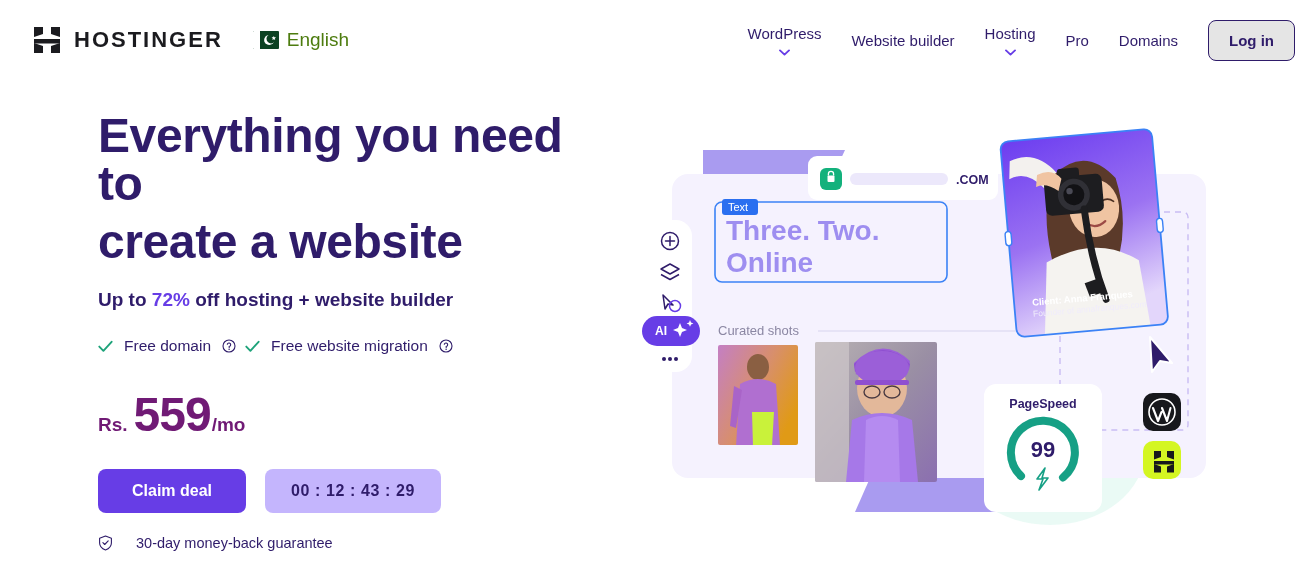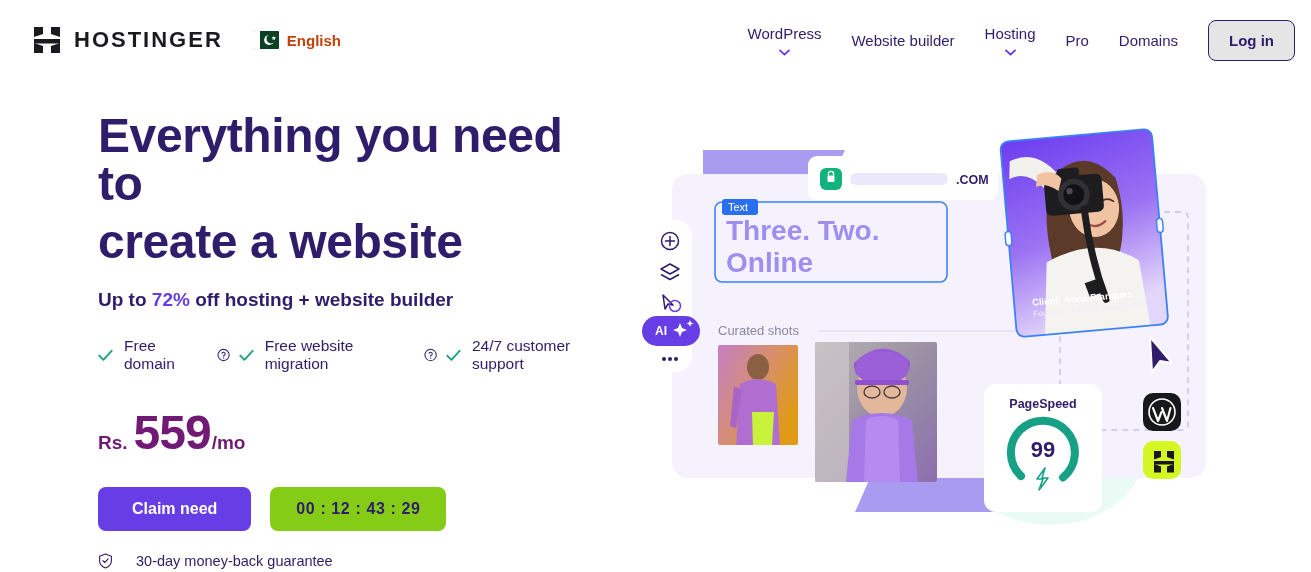--- a/index.html
+++ b/index.html
@@ -24,7 +24,7 @@
   }
   .lang { display: flex; align-items: center; gap: 8px; margin-left: 30px; }
   .flag { width: 26px; height: 18px; display: block; border-radius: 1px; }
-  .lang-label { font-size: 15px; font-weight: bold; color: #c2410c; }
+  .lang-label { font-size: 19px; font-weight: normal; color: #4d7c0f; }
 
   .nav { margin-left: auto; display: flex; align-items: center; gap: 30px; }
   .nav-item {

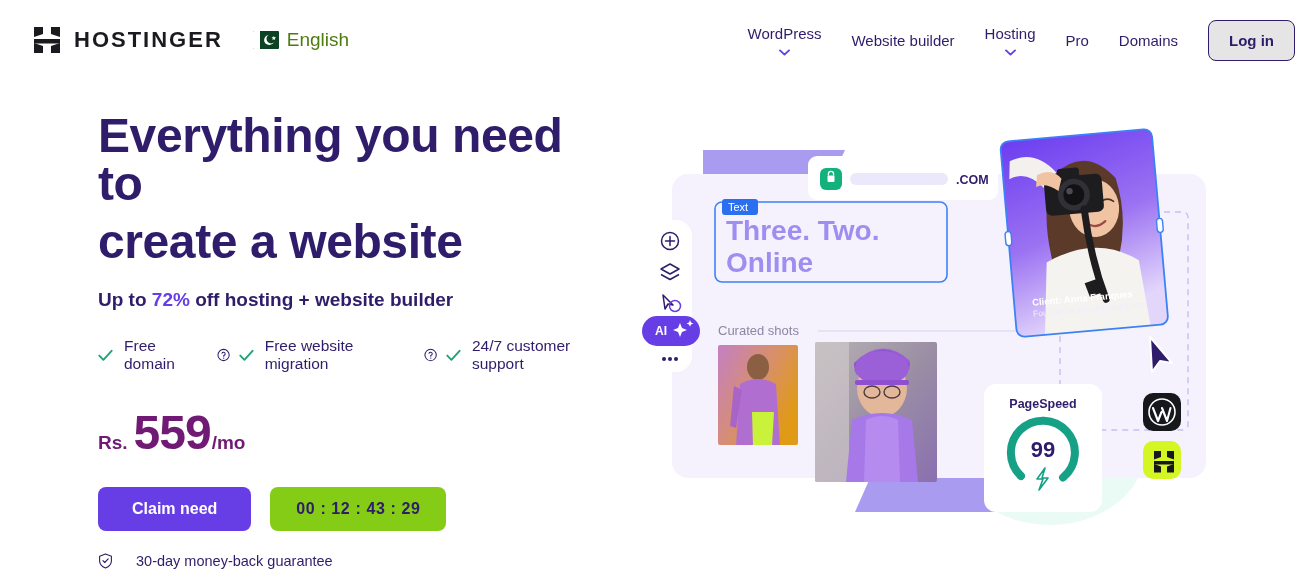--- a/index.html
+++ b/index.html
@@ -169,12 +169,6 @@
           <path d="M5.3 5.2 a1.75 1.75 0 1 1 1.9 2.3 v0.9" fill="none" stroke="#2f1c6a" stroke-width="1.1" stroke-linecap="round"></path>
           <circle cx="7.1" cy="10.3" r="0.75" fill="#2f1c6a"></circle>
         </svg>
-      </div>
-      <div class="feature">
-        <svg class="check" viewBox="0 0 15 13">
-          <path d="M1.3 6.6 L5.4 10.8 L13.6 1.8" fill="none" stroke="#1ea37a" stroke-width="1.9" stroke-linecap="round" stroke-linejoin="round"></path>
-        </svg>
-        <span class="feature-label">24/7 customer support</span>
       </div>
     </div>
 

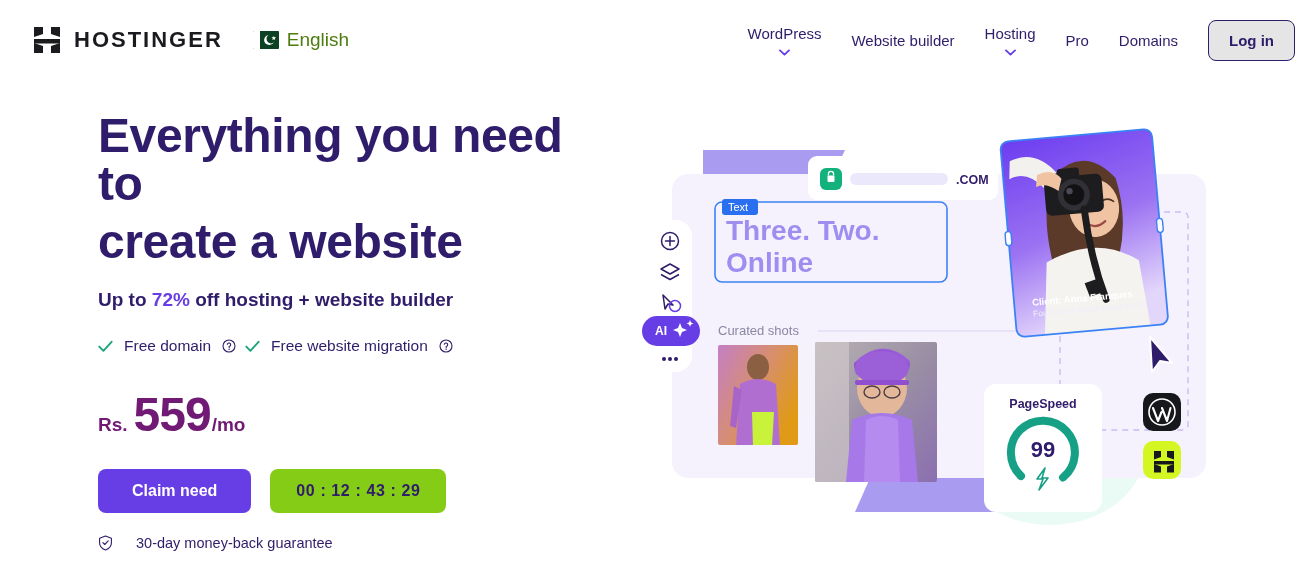--- a/index.html
+++ b/index.html
@@ -179,7 +179,7 @@
     </div>
 
     <div class="cta-row">
-      <button class="claim-btn">Claim need</button>
+      <button class="claim-btn">Claim deal</button>
       <div class="timer">00 : 12 : 43 : 29</div>
     </div>
 

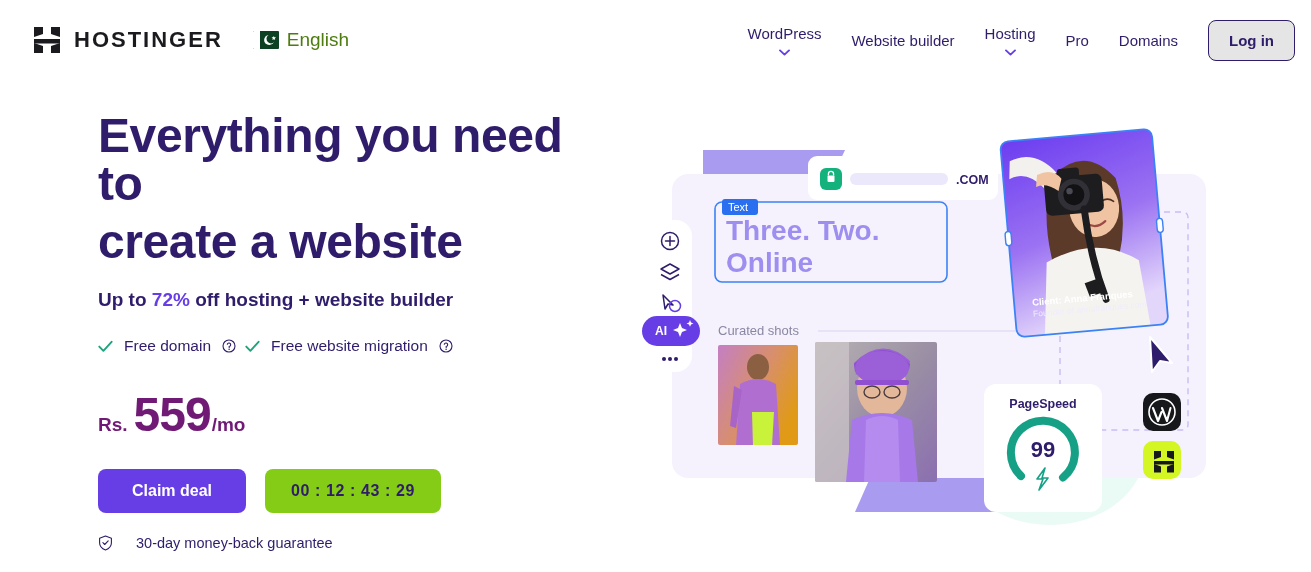--- a/index.html
+++ b/index.html
@@ -69,7 +69,7 @@
     cursor: pointer; font-family: "Liberation Sans", sans-serif;
   }
   .timer {
-    background: #84cc16; color: #2f1c6a; border-radius: 8px;
+    background: #c4b5fd; color: #2f1c6a; border-radius: 8px;
     padding: 0 26px; height: 44px; display: flex; align-items: center;
     font-size: 16px; font-weight: bold; letter-spacing: 0.6px;
   }

